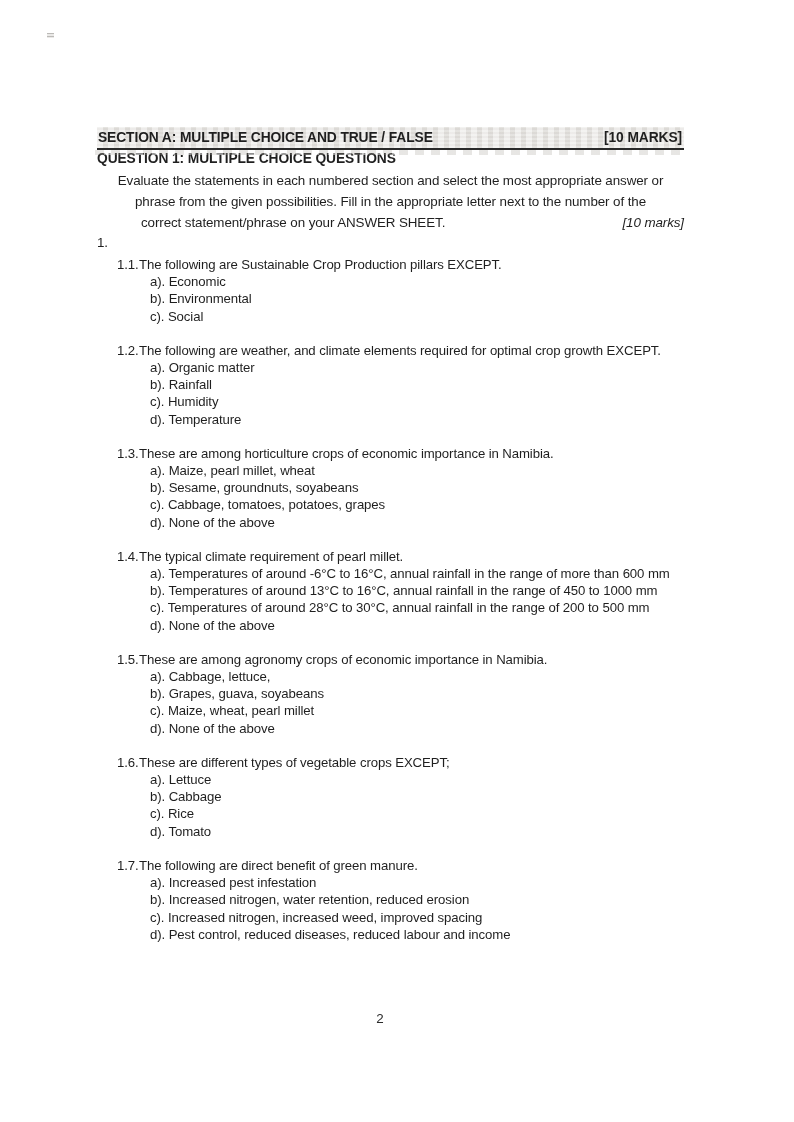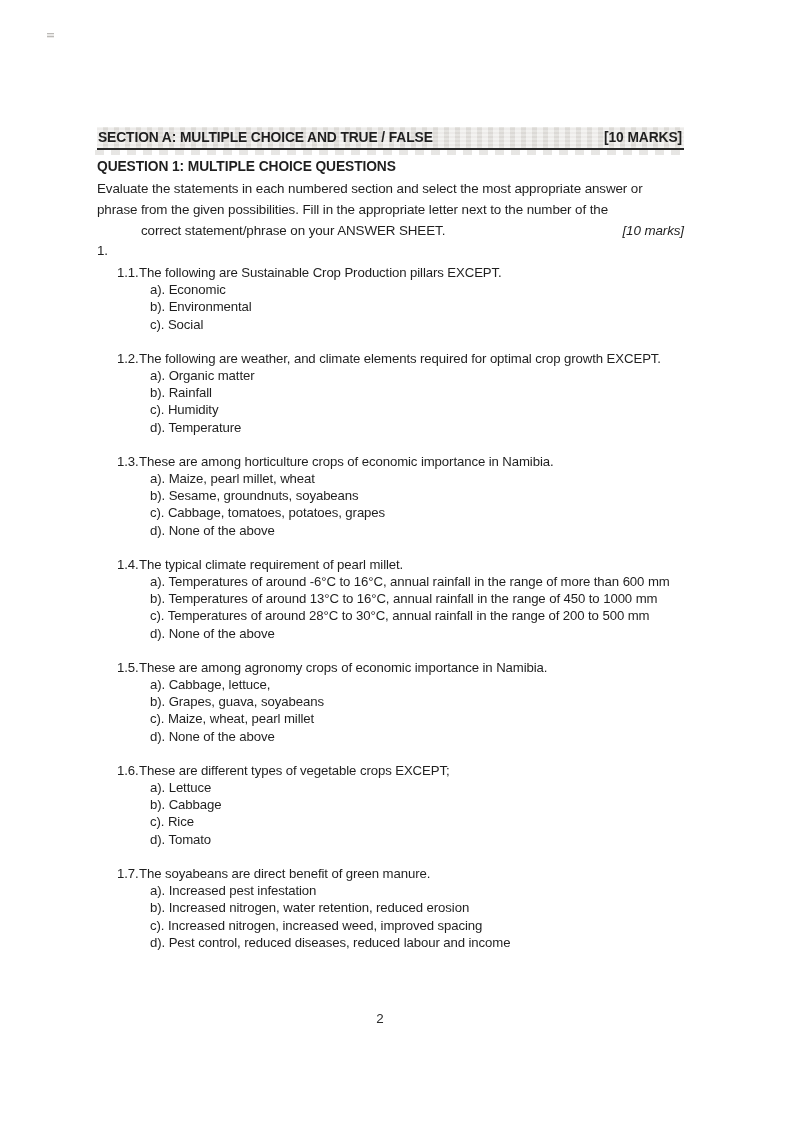--- a/index.html
+++ b/index.html
@@ -57,7 +57,6 @@
     background: repeating-linear-gradient(90deg, rgba(170,166,158,0.28) 0 9px, rgba(255,255,255,0.5) 9px 16px);
   }
   .question-header {
-    margin-top: 8px;
     font-size: 13.8px;
     font-weight: bold;
     line-height: 18px;

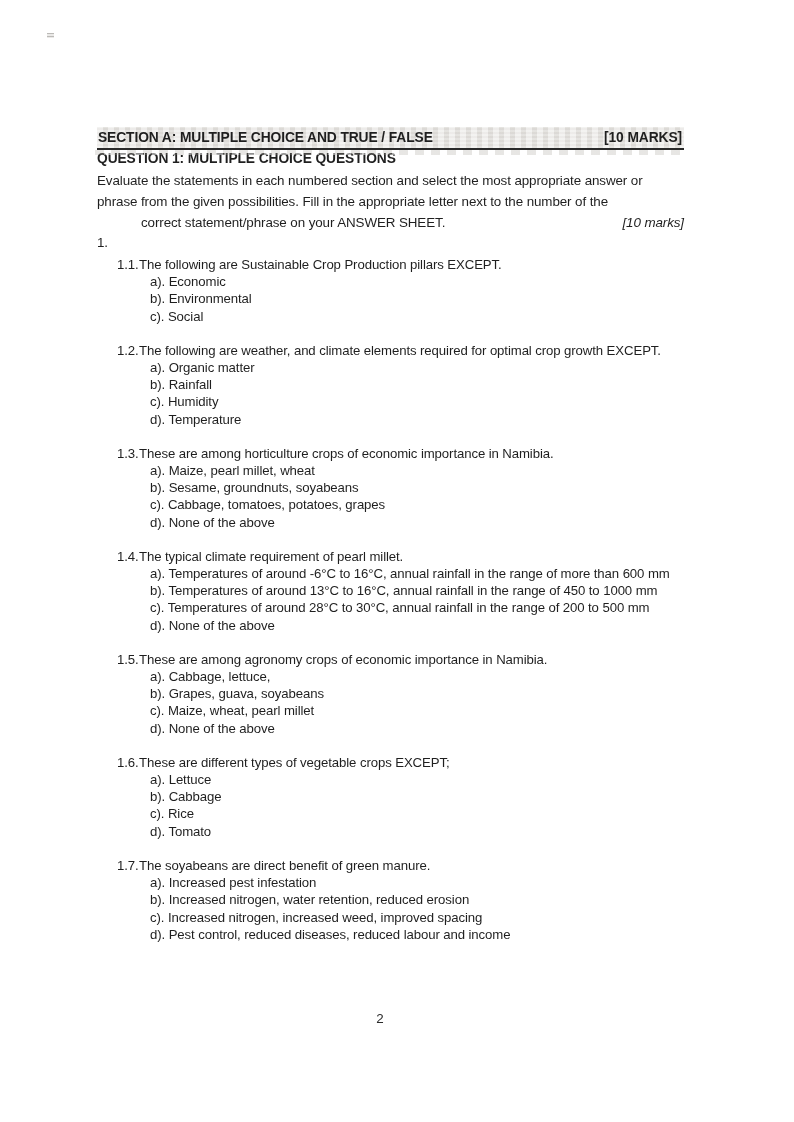--- a/index.html
+++ b/index.html
@@ -64,6 +64,7 @@
   .instructions {
     margin-top: 2px;
     font-size: 13.4px;
+    text-align: center;
   }
   .instr-line {
     line-height: 21px;

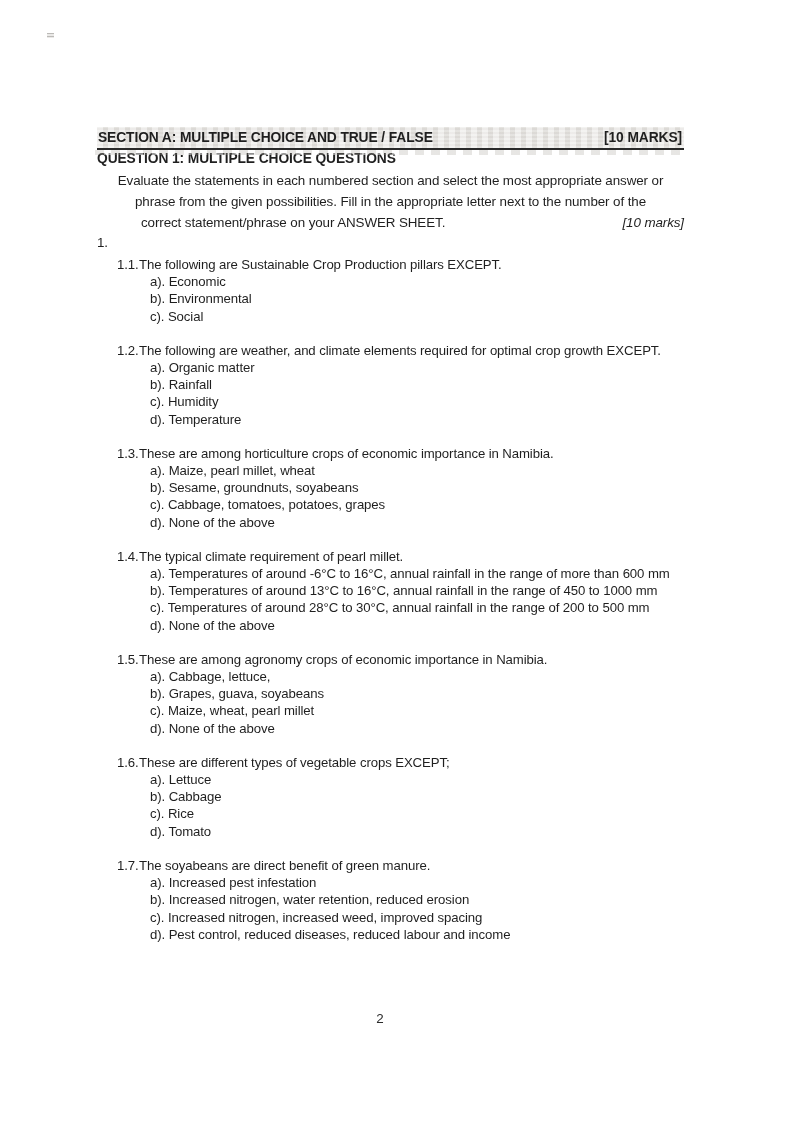--- a/index.html
+++ b/index.html
@@ -219,7 +219,7 @@
 
       <div class="question">
         <div class="q-line">
-          <span class="q-num">1.7.</span><span>The soyabeans are direct benefit of green manure.</span>
+          <span class="q-num">1.7.</span><span>The following are direct benefit of green manure.</span>
         </div>
         <div class="options">
           <div class="option">a). Increased pest infestation</div>

